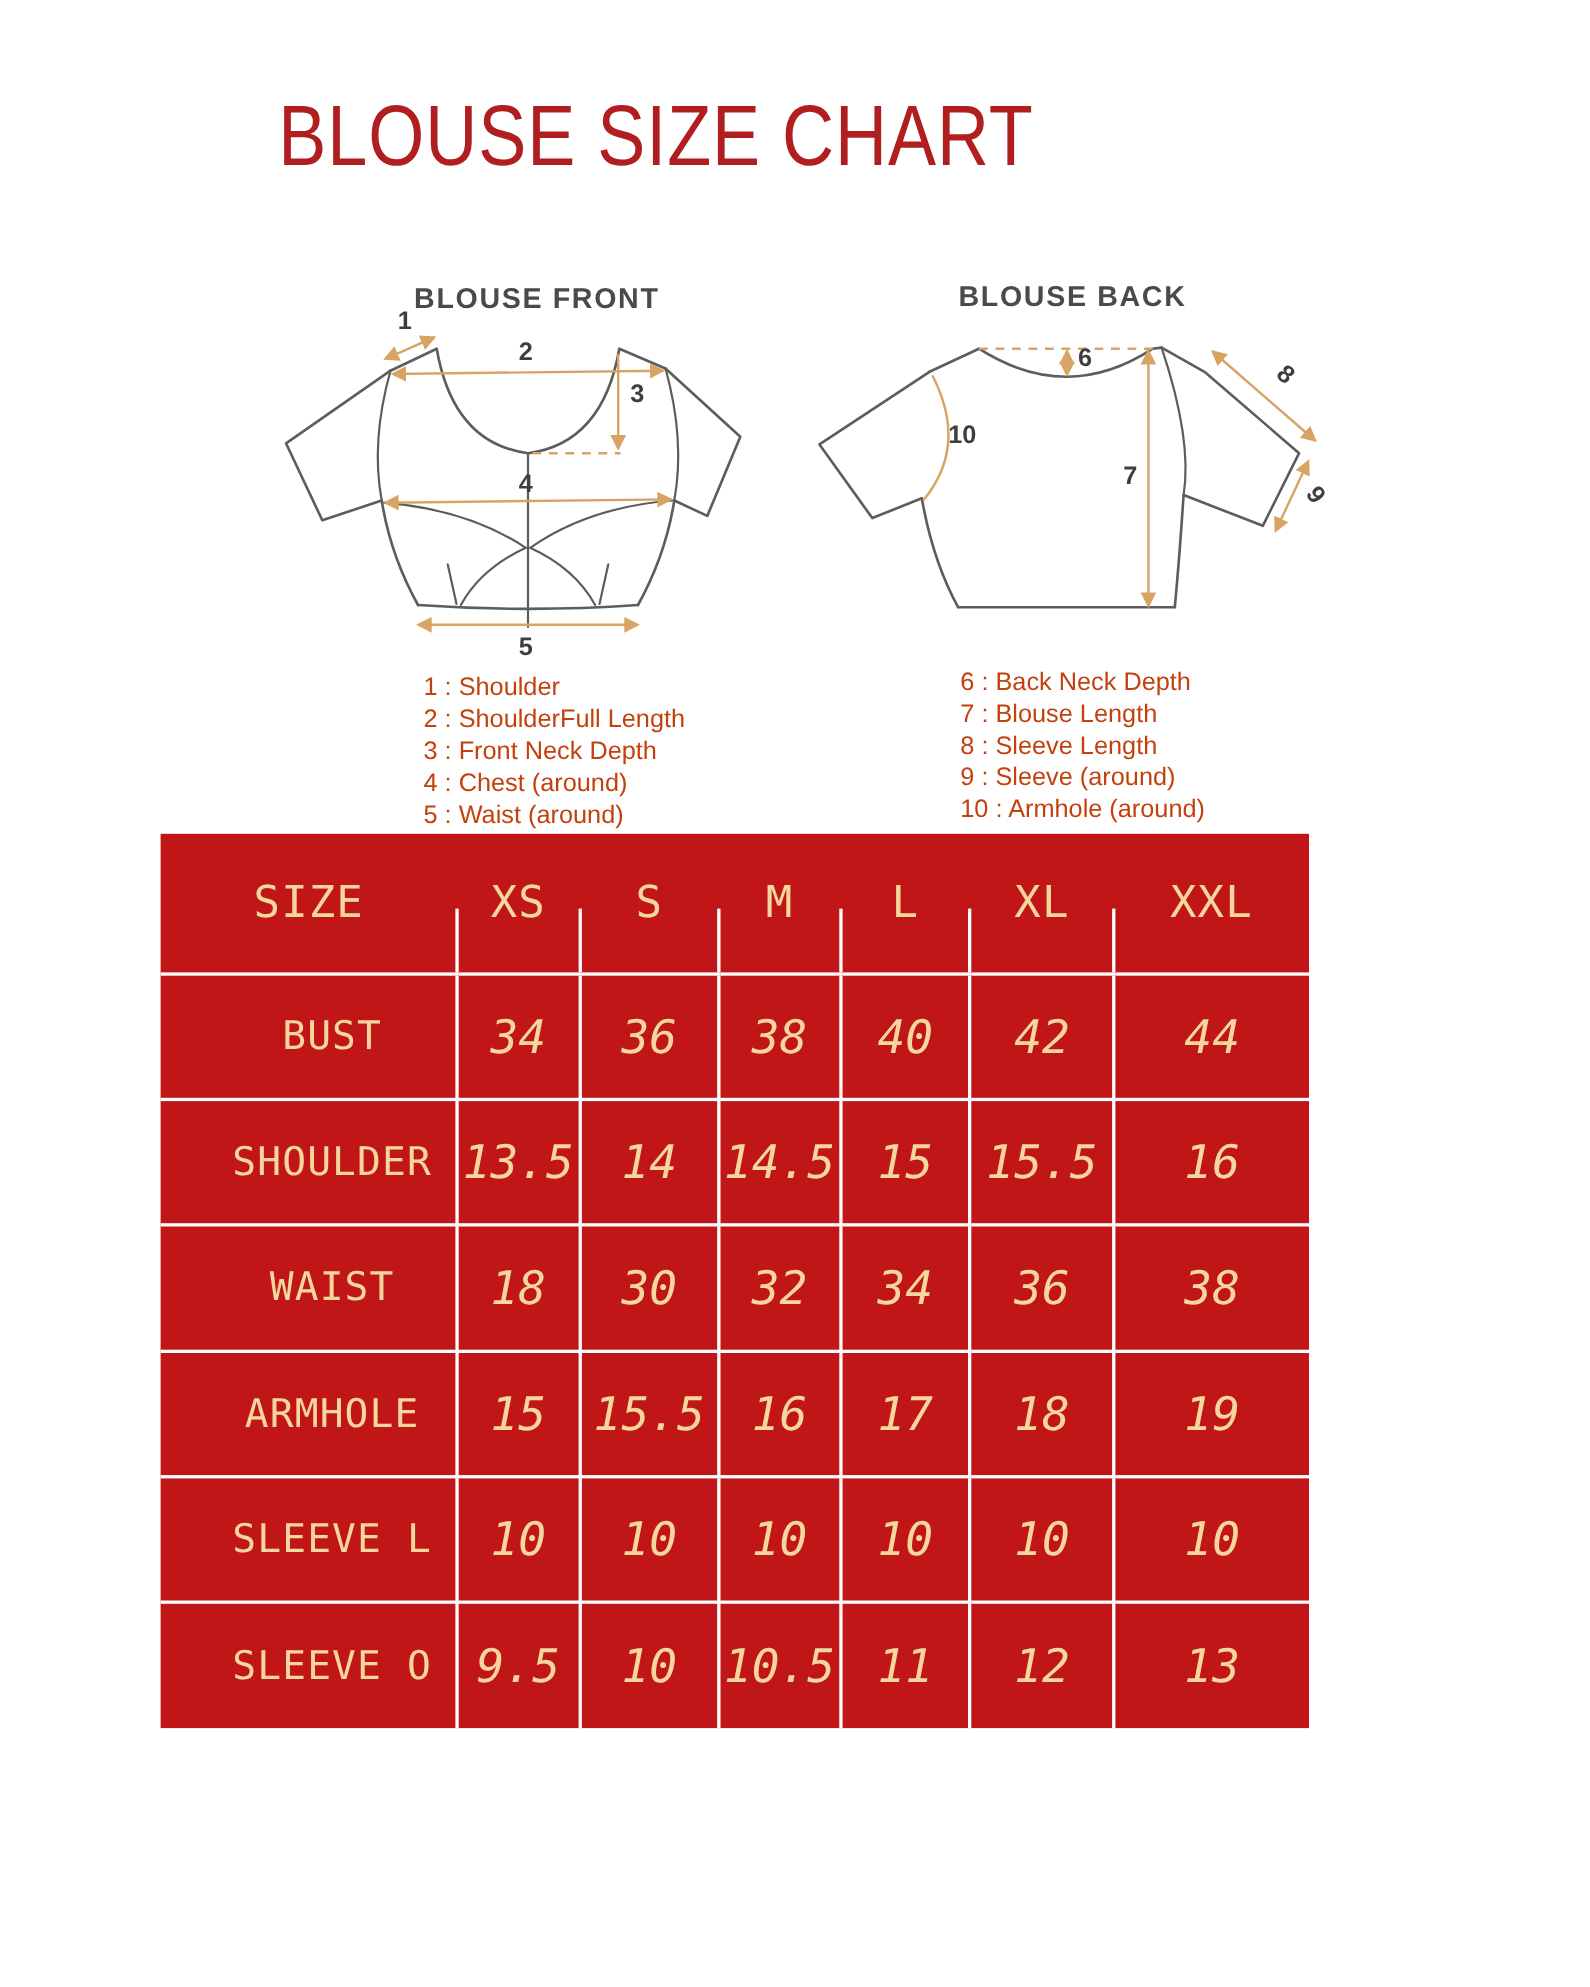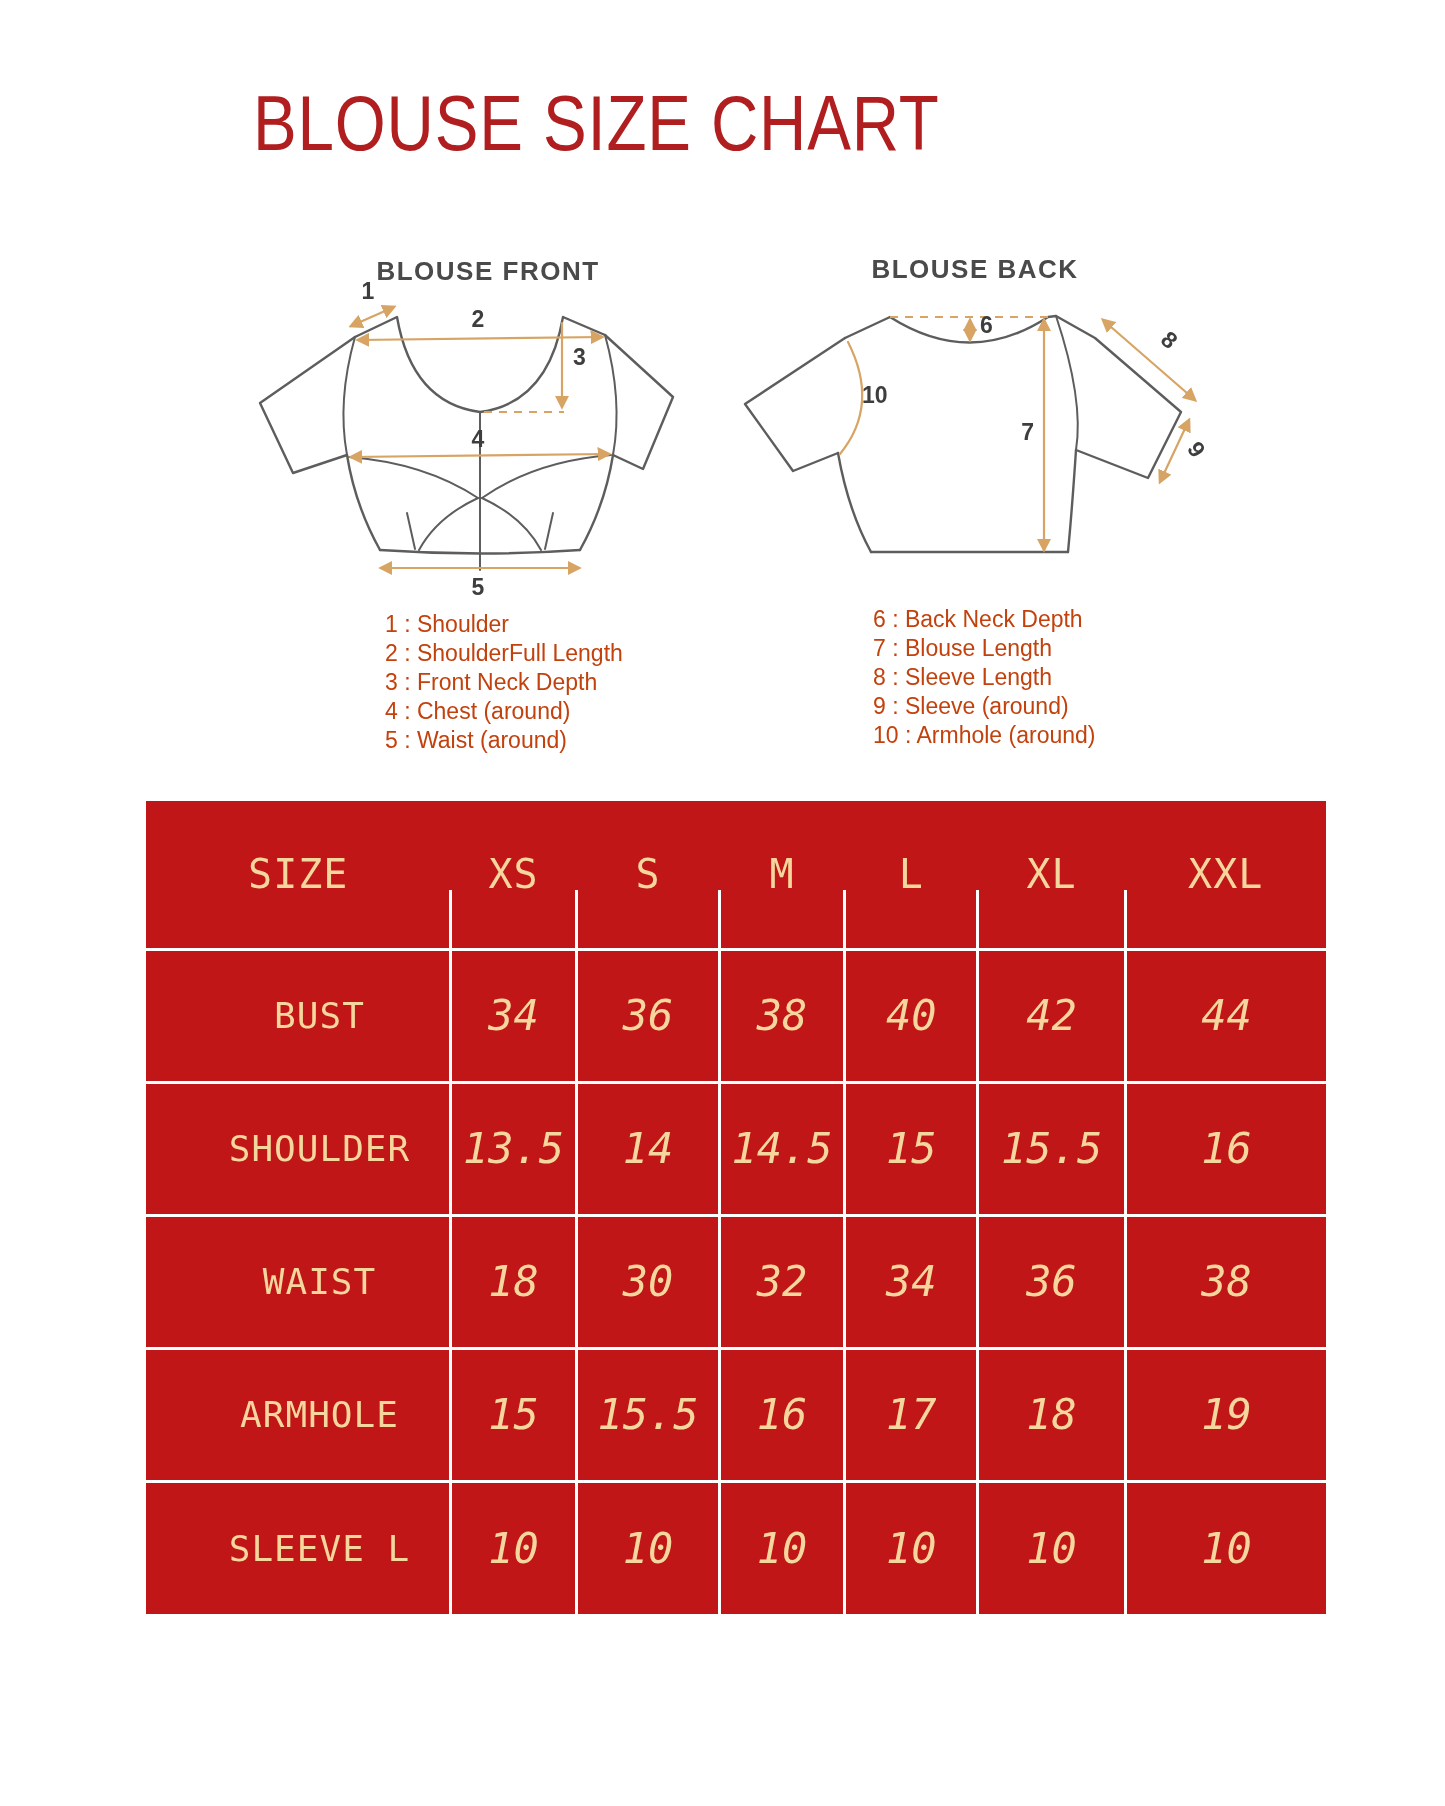--- a/index.html
+++ b/index.html
@@ -29,7 +29,7 @@
   .figure-front .legend{margin-left:210px;}
   .figure-back .legend{margin-left:225px;}
   
-  .size-table-wrap{position:absolute;left:146px;top:801px;width:1180px;height:813px;}
+  .size-table-wrap{position:absolute;left:146px;top:758px;width:1044px;height:813px;}
   table.size-table{
     width:100%;height:100%;border-collapse:collapse;table-layout:fixed;
     background:#c11617;color:#f5d79e;

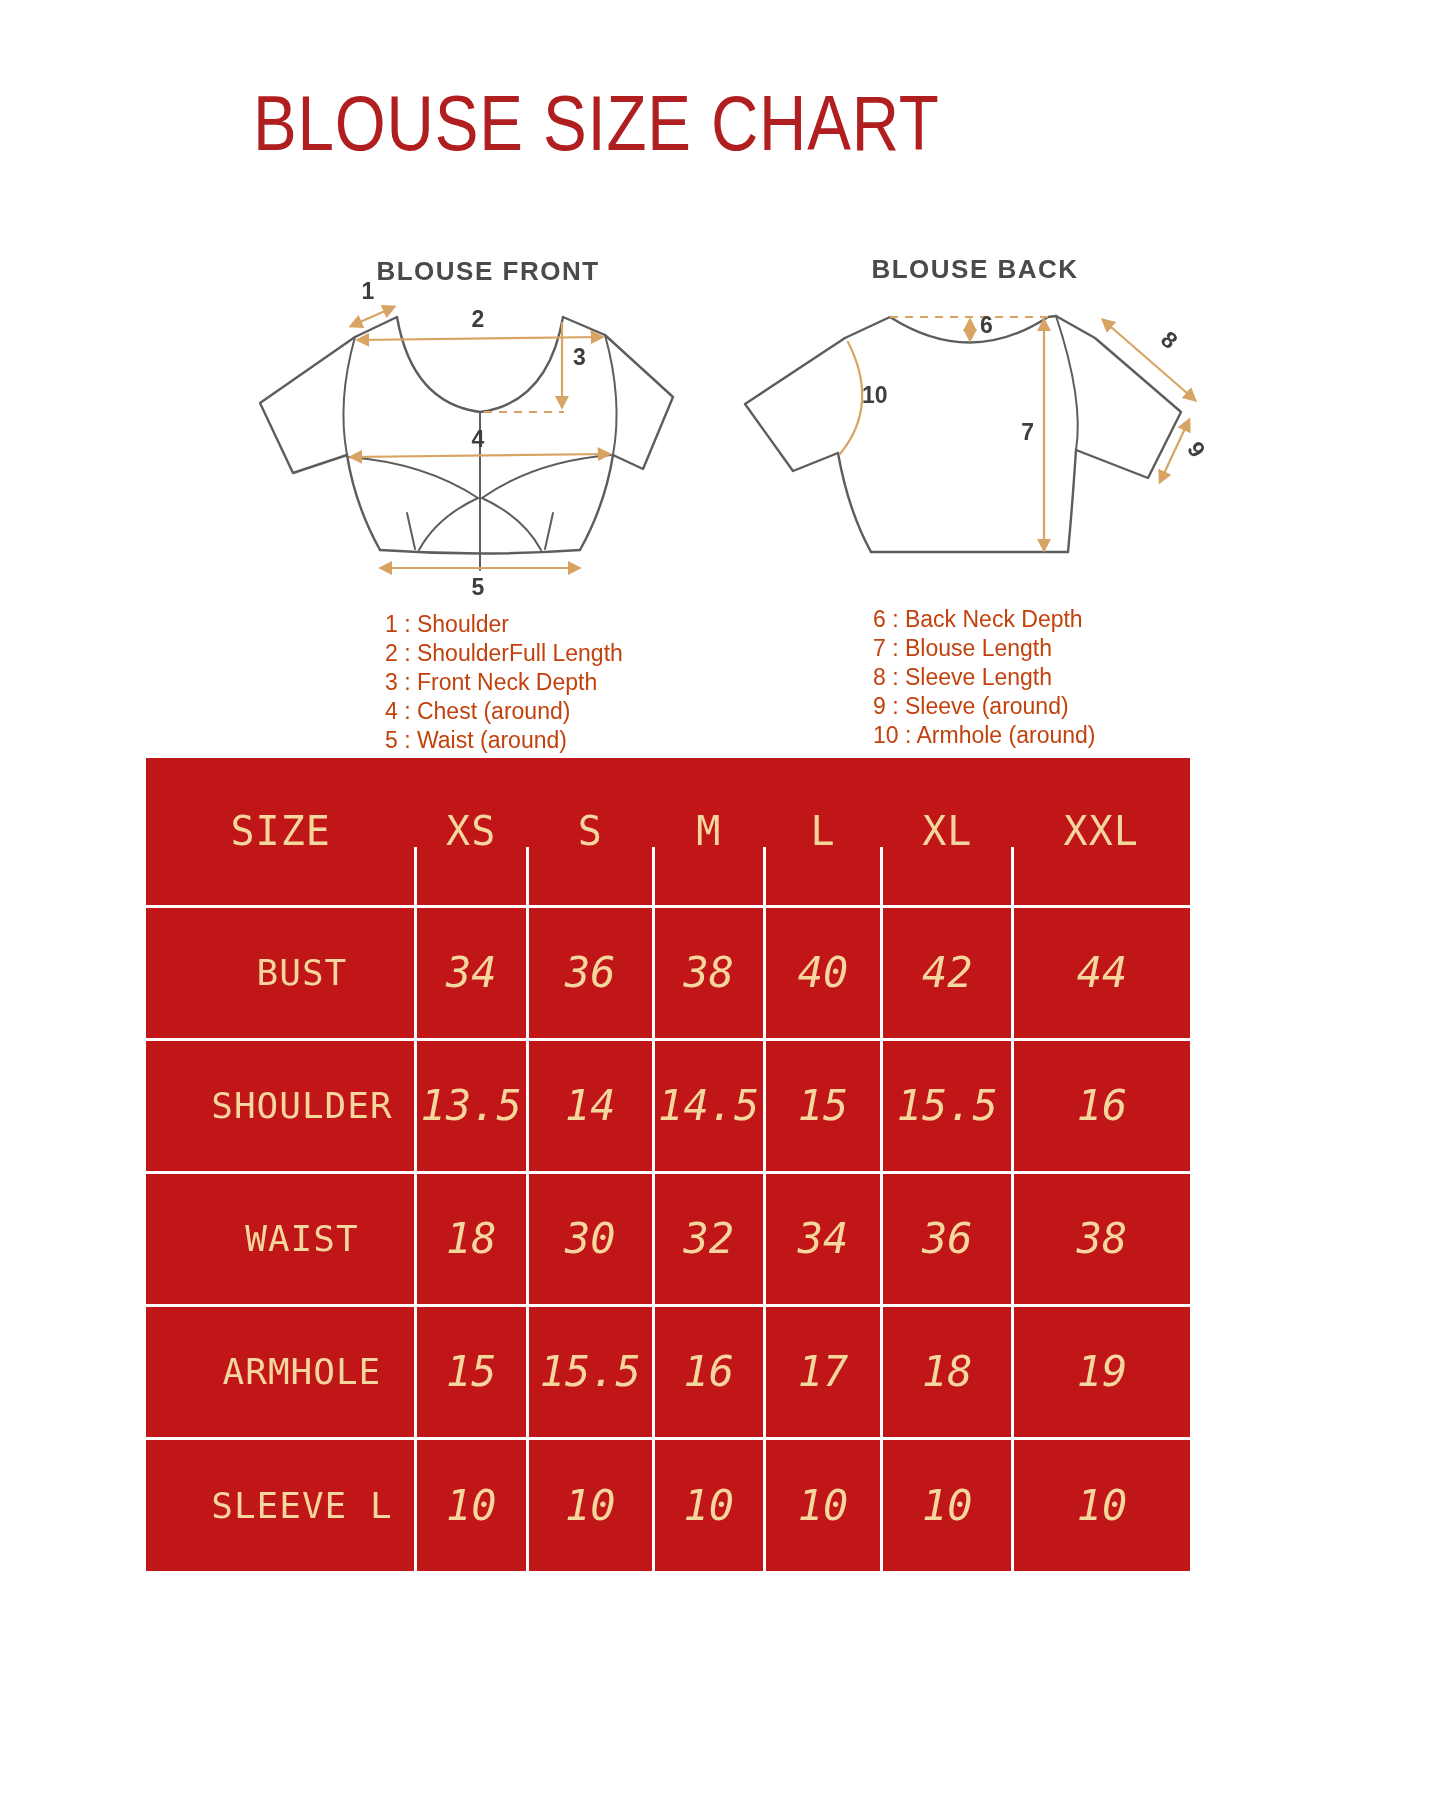--- a/index.html
+++ b/index.html
@@ -217,6 +217,15 @@
         <td>10</td>
         <td>10</td>
       </tr>
+      <tr>
+        <td class="row-label">SLEEVE O</td>
+        <td>9.5</td>
+        <td>10</td>
+        <td>10.5</td>
+        <td>11</td>
+        <td>12</td>
+        <td>13</td>
+      </tr>
     </tbody>
   </table>
 </div>

